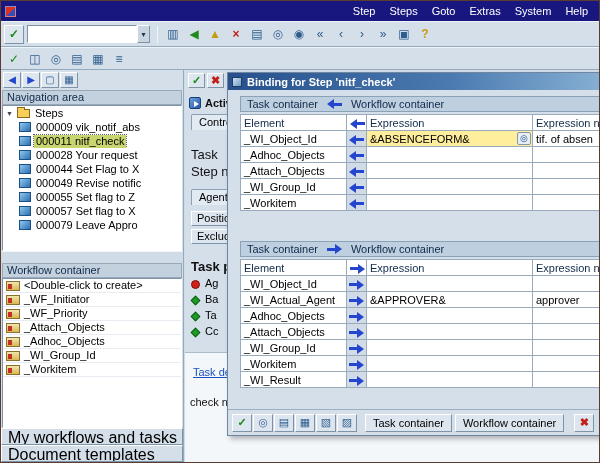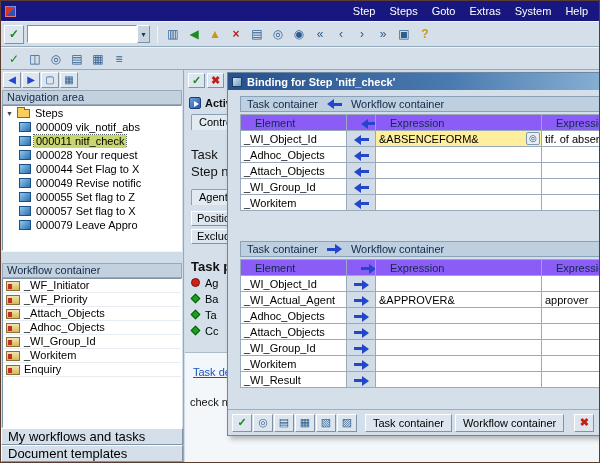--- a/index.html
+++ b/index.html
@@ -84,7 +84,7 @@
   .bind-sec-header{width:380px;height:16px;background:#becfe0;border:1px solid #8aa2b8;display:flex;align-items:center;gap:9px;padding:0 6px;font-size:11px;color:#102a4a;white-space:nowrap;}
   .bind-table{border-collapse:collapse;table-layout:fixed;width:392px;margin-top:2px;font-size:11px;}
   .bind-table th,.bind-table td{border:1px solid #98aabc;height:16px;white-space:nowrap;overflow:hidden;text-align:left;}
-  .bind-table th{background:#8b5cf6;font-weight:normal;padding:0 14px;color:#102a4a;}
+  .bind-table th{background:#ffffff;font-weight:normal;padding:0 3px;color:#102a4a;}
   .col-el{width:106px;}
   .col-arrow{width:20px;}
   .col-expr{width:166px;margin-top:48px;}

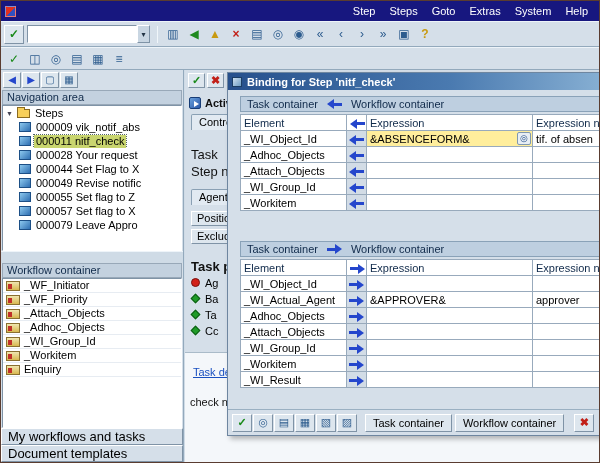--- a/index.html
+++ b/index.html
@@ -217,6 +217,10 @@
       <div id="container-list" class="ct-list">
           <div class="ct-row">
             <span class="ct-icon"></span>
+            <span class="ct-label">&lt;Double-click to create&gt;</span>
+          </div>
+          <div class="ct-row">
+            <span class="ct-icon"></span>
             <span class="ct-label">_WF_Initiator</span>
           </div>
           <div class="ct-row">

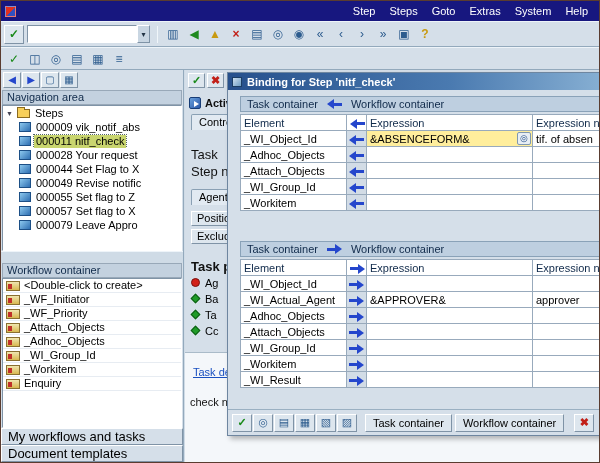--- a/index.html
+++ b/index.html
@@ -66,7 +66,7 @@
   .sp-label.bold{font-weight:bold;}
   .sp-abs{position:absolute;left:6px;display:flex;flex-direction:column;gap:3px;}
   .mini-btn{height:15px;padding:0 5px;font-size:11px;background:#dde6ee;border:1px solid;border-color:#fff #7f93a6 #7f93a6 #fff;white-space:nowrap;width:max-content;}
-  .tp-row{display:flex;align-items:center;height:13px;white-space:nowrap;font-size:11px;}
+  .tp-row{display:flex;align-items:flex-end;height:13px;white-space:nowrap;font-size:11px;}
   .marker{display:inline-block;flex:0 0 auto;}
   .red-circle{width:9px;height:9px;border-radius:50%;background:#d22018;border:1px solid #7a100c;margin-right:5px;}
   .green-diamond{width:7px;height:7px;background:#1f9c28;border:1px solid #0d5c14;transform:rotate(45deg);margin:1px 6px 1px 1px;}

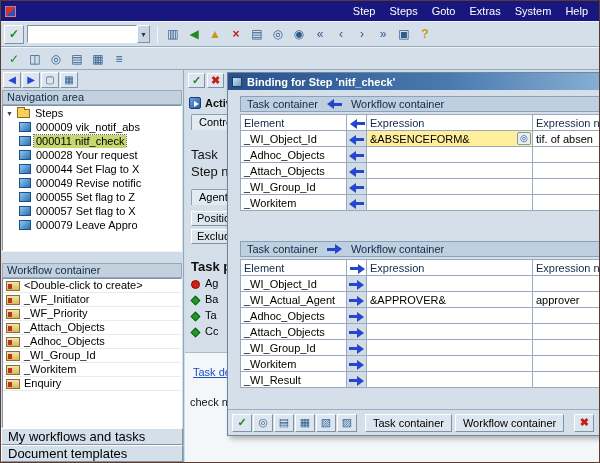--- a/index.html
+++ b/index.html
@@ -243,10 +243,6 @@
             <span class="ct-icon"></span>
             <span class="ct-label">_Workitem</span>
           </div>
-          <div class="ct-row">
-            <span class="ct-icon"></span>
-            <span class="ct-label">Enquiry</span>
-          </div>
         </div>
       <div id="sidebar-footer">
           <button class="sb-btn">My workflows and tasks</button>

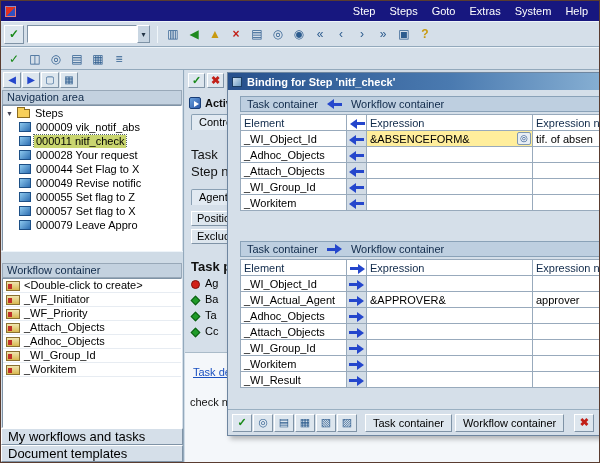--- a/index.html
+++ b/index.html
@@ -49,7 +49,7 @@
   .ct-icon::after{content:'';position:absolute;left:1px;top:2px;width:4px;height:5px;background:#c03028;}
   .ct-label{line-height:13px;}
   #sidebar-footer{flex:0 0 auto;display:flex;flex-direction:column;}
-  .sb-btn{height:17px;background:#d5dfe9;border:1px solid;border-color:#fff #7f93a6 #7f93a6 #fff;font-size:13px;text-align:left;padding:0 6px;white-space:nowrap;overflow:hidden;}
+  .sb-btn{height:17px;background:#d5dfe9;border:1px solid;border-color:#fff #7f93a6 #7f93a6 #fff;font-size:16px;text-align:left;padding:0 6px;white-space:nowrap;overflow:hidden;}
 
   
   .step-panel{position:absolute;left:184px;top:0;right:0;bottom:0;background:#d5dfe9;overflow:hidden;}

